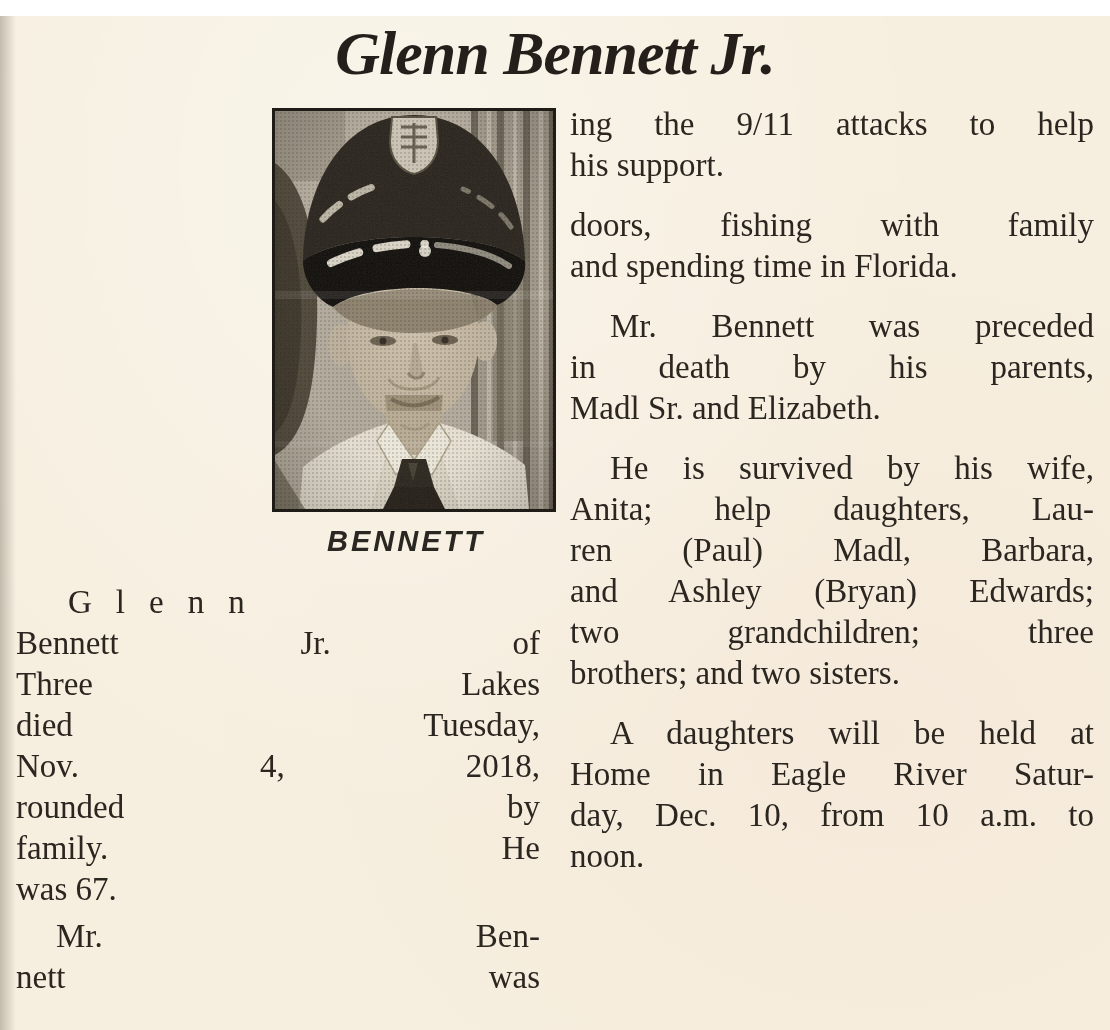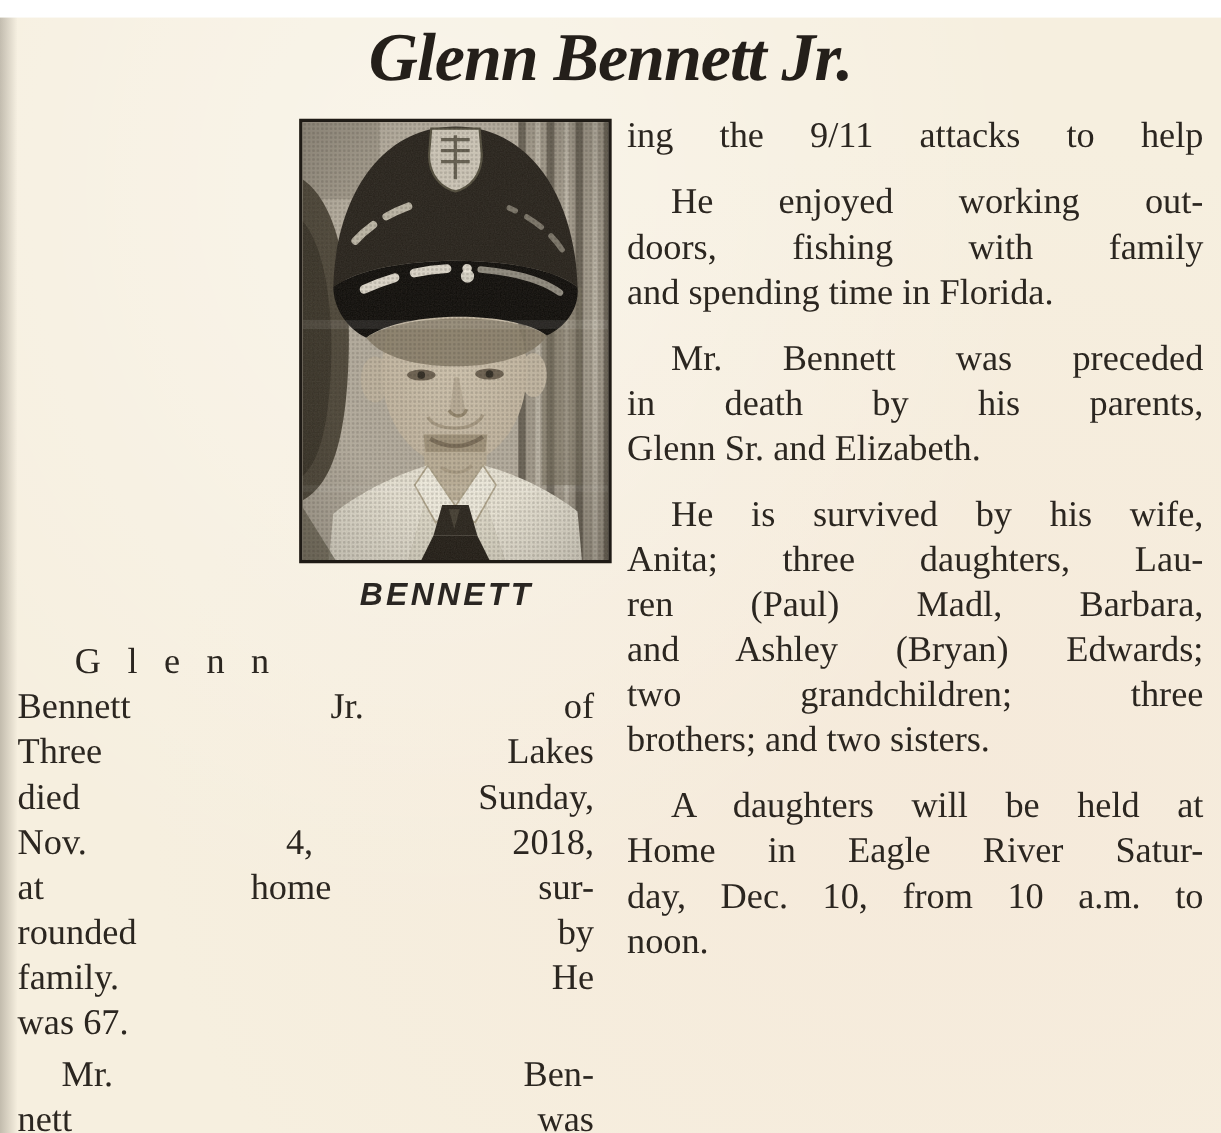--- a/index.html
+++ b/index.html
@@ -185,6 +185,7 @@
     <div class="col col-right">
         <div class="para">
           <div class="ln">ing the 9/11 attacks to help</div>
+          <div class="ln last">his support.</div>
         </div>
         <div class="para">
           <div class="ln indent">He enjoyed working out-</div>

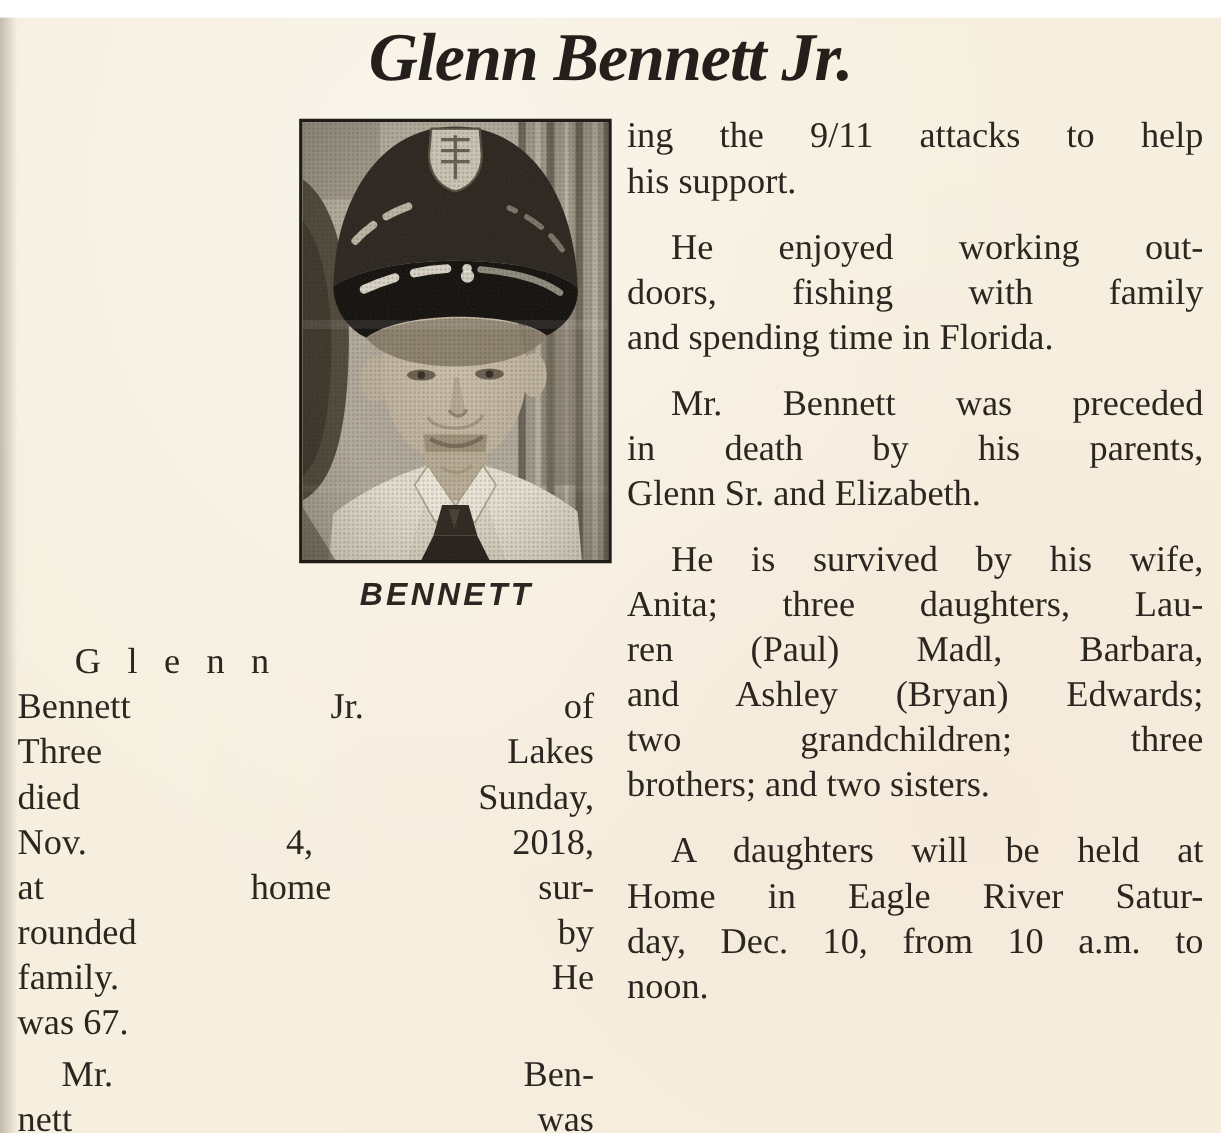--- a/index.html
+++ b/index.html
@@ -188,7 +188,6 @@
           <div class="ln last">his support.</div>
         </div>
         <div class="para">
-          <div class="ln indent">He enjoyed working out-</div>
           <div class="ln">doors, fishing with family</div>
           <div class="ln last">and spending time in Florida.</div>
         </div>

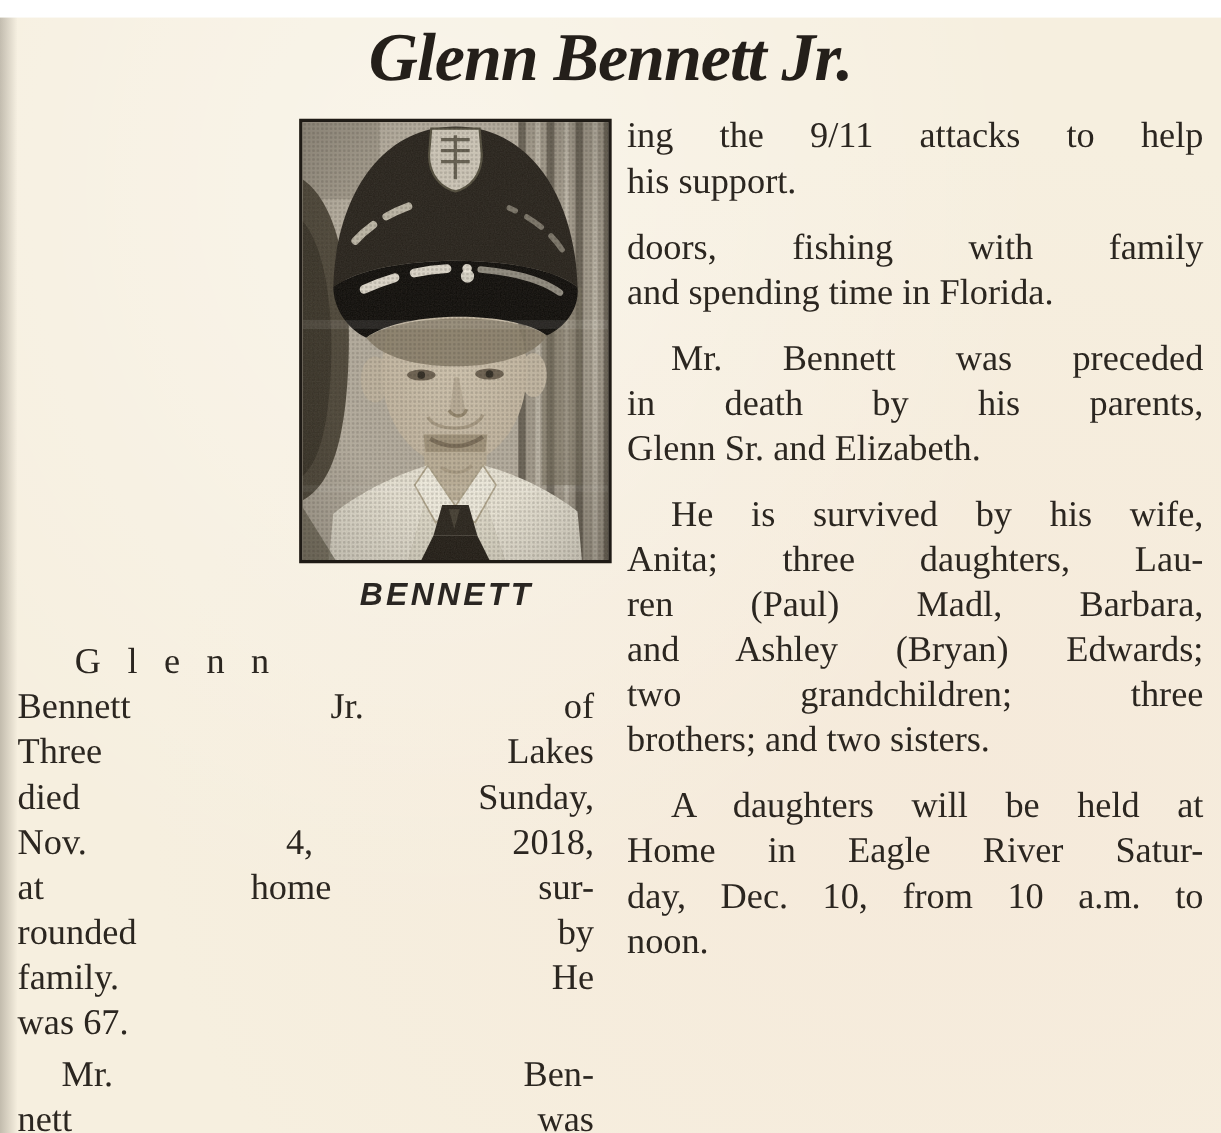--- a/index.html
+++ b/index.html
@@ -194,7 +194,7 @@
         <div class="para">
           <div class="ln indent">Mr. Bennett was preceded</div>
           <div class="ln">in death by his parents,</div>
-          <div class="ln last">Glenn Sr. and Elizabeth.</div>
+          <div class="ln last">Madl Sr. and Elizabeth.</div>
         </div>
         <div class="para">
           <div class="ln indent">He is survived by his wife,</div>

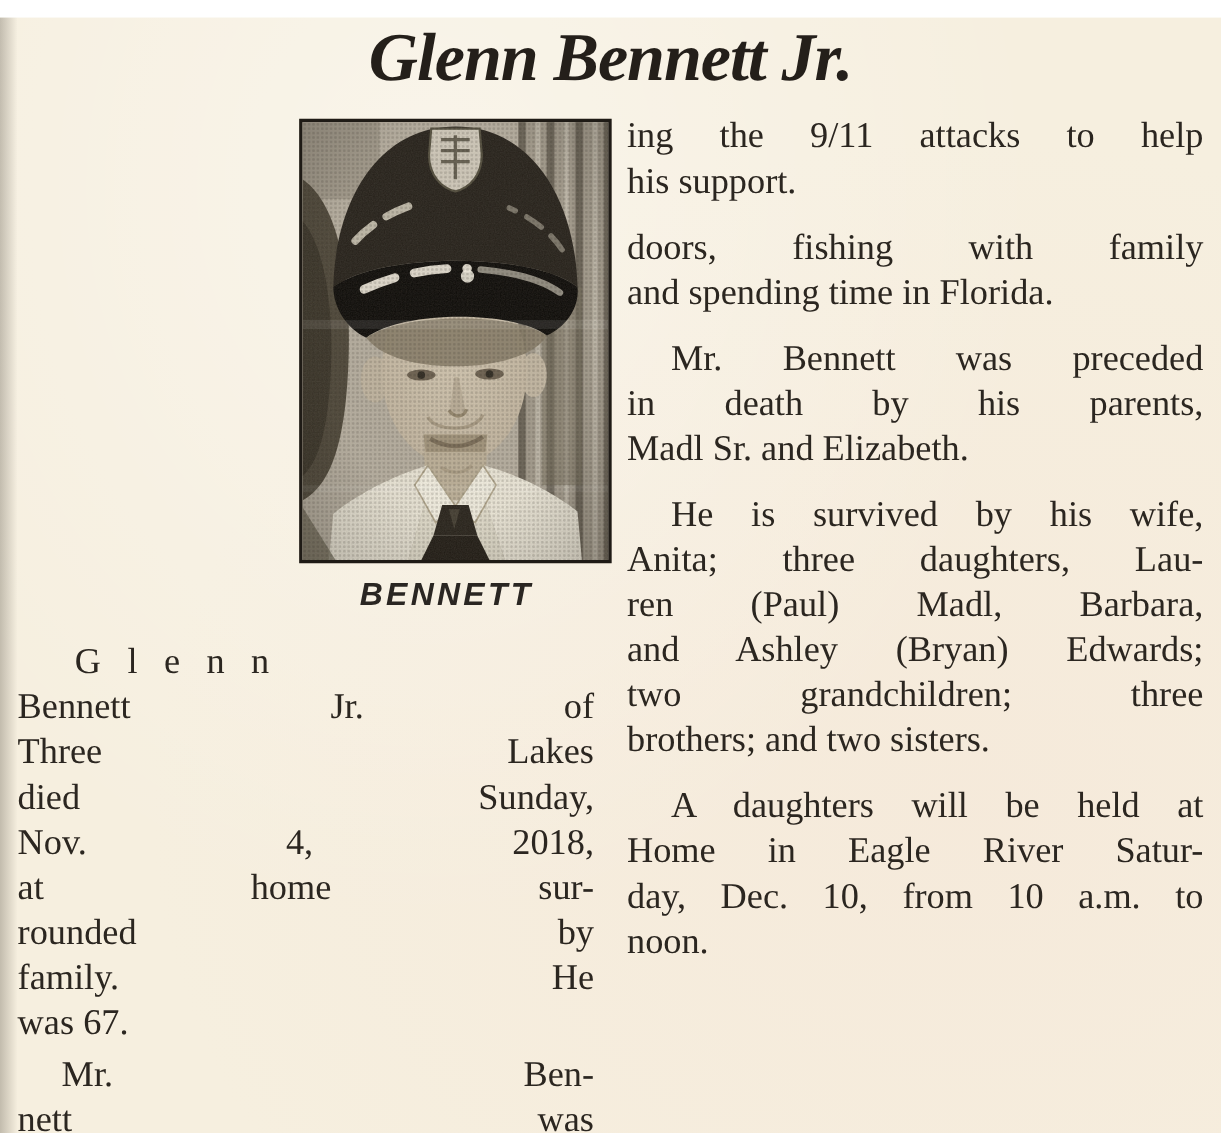--- a/index.html
+++ b/index.html
@@ -198,7 +198,7 @@
         </div>
         <div class="para">
           <div class="ln indent">He is survived by his wife,</div>
-          <div class="ln">Anita; three daughters, Lau-</div>
+          <div class="ln">Anita; help daughters, Lau-</div>
           <div class="ln">ren (Paul) Madl, Barbara,</div>
           <div class="ln">and Ashley (Bryan) Edwards;</div>
           <div class="ln">two grandchildren; three</div>

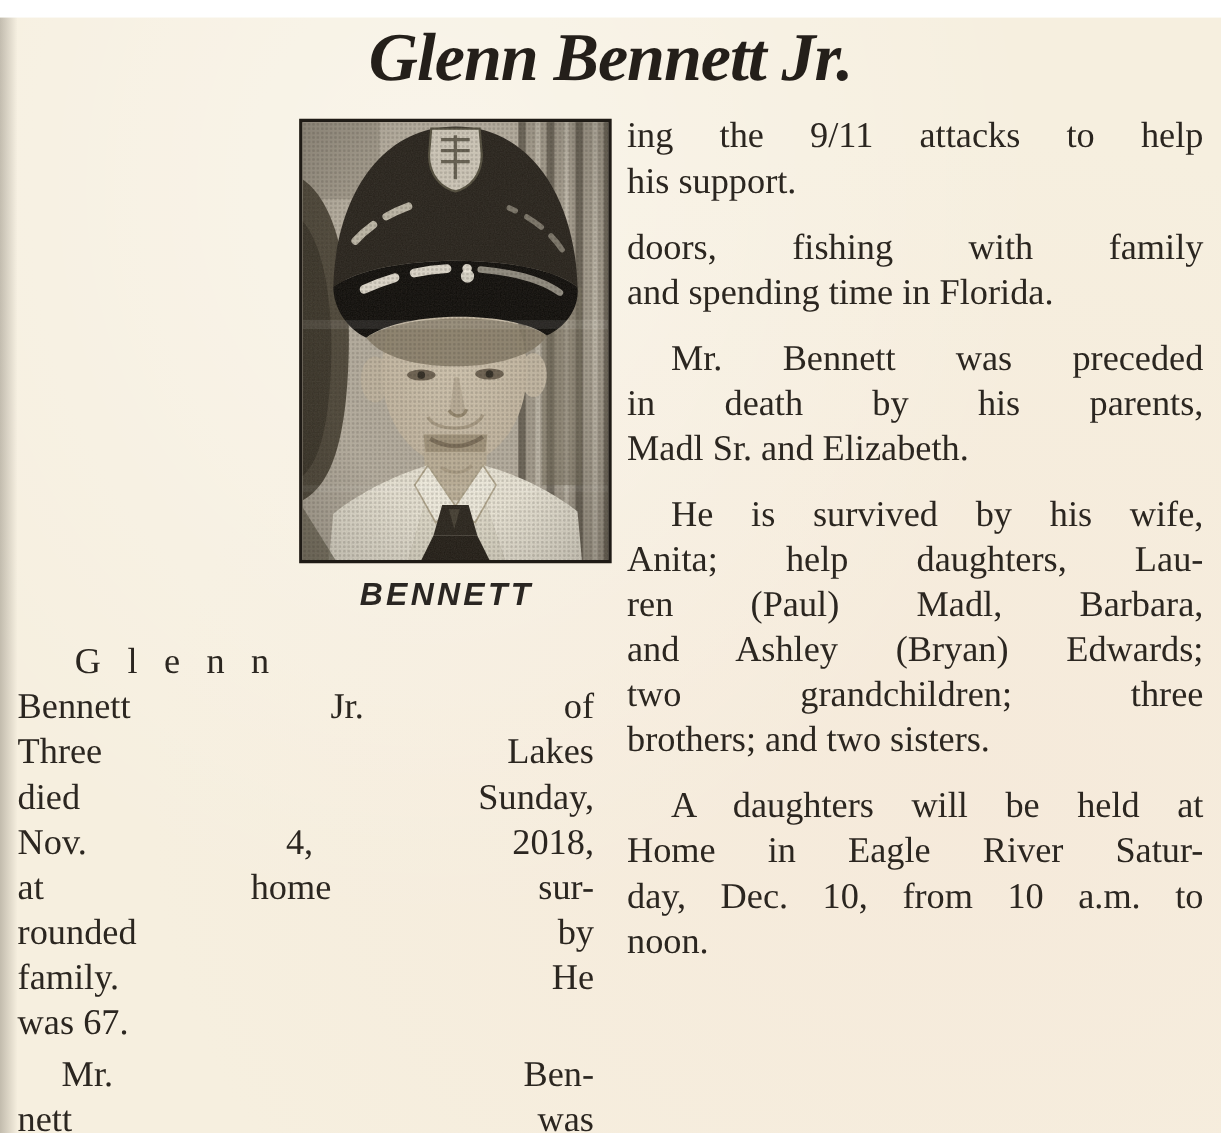--- a/index.html
+++ b/index.html
@@ -169,7 +169,7 @@
           <div class="ln spread">Glenn</div>
           <div class="ln">Bennett Jr. of</div>
           <div class="ln">Three Lakes</div>
-          <div class="ln">died Sunday,</div>
+          <div class="ln">died Tuesday,</div>
           <div class="ln">Nov. 4, 2018,</div>
           <div class="ln">at home sur-</div>
           <div class="ln">rounded by</div>

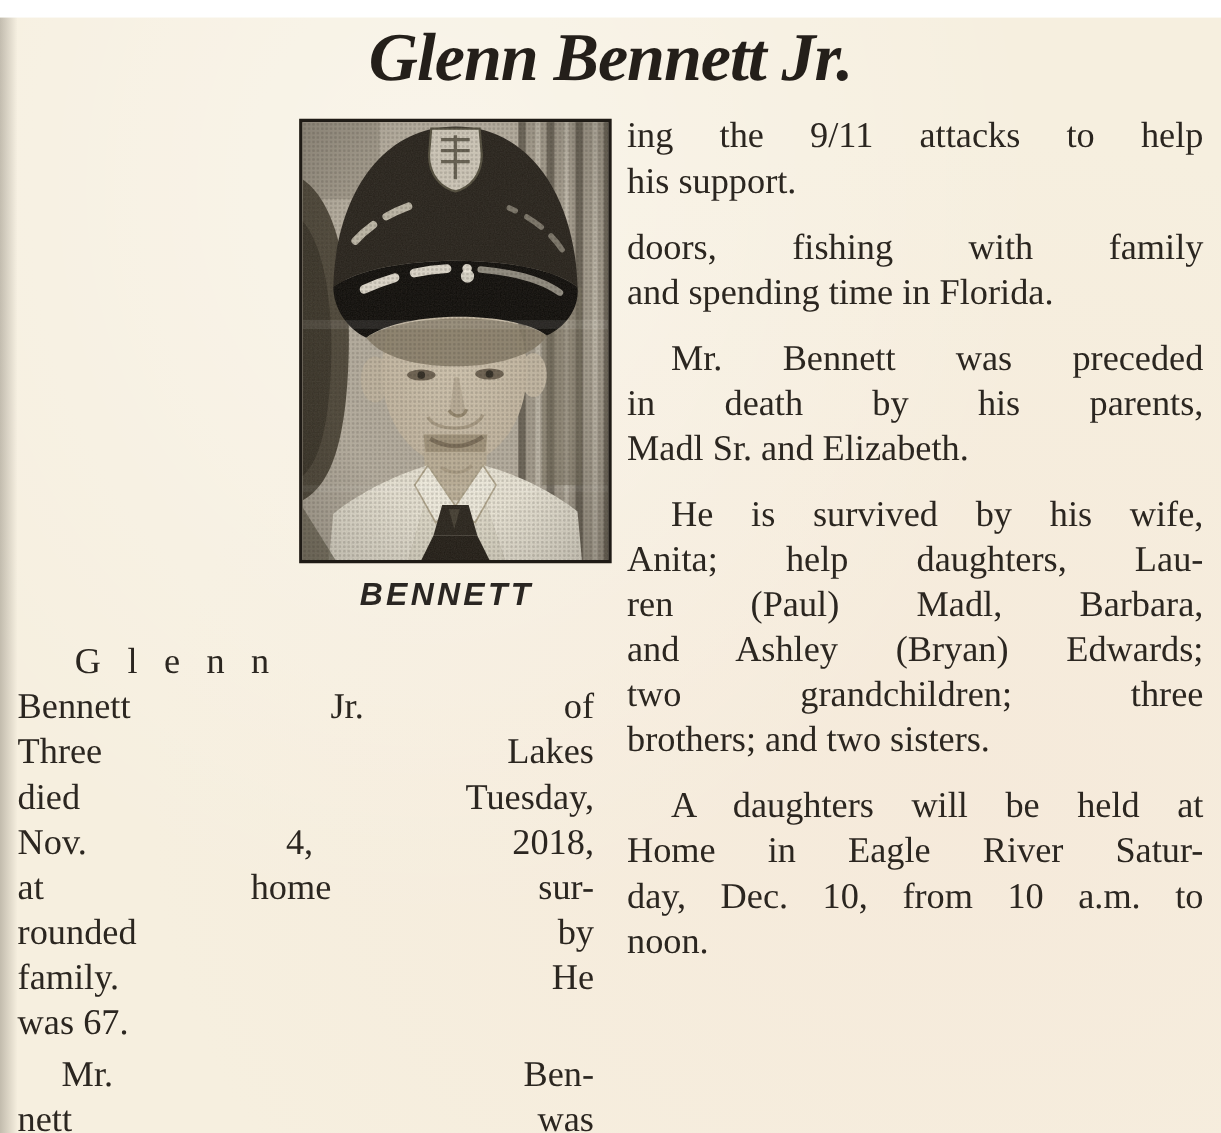--- a/index.html
+++ b/index.html
@@ -171,7 +171,6 @@
           <div class="ln">Three Lakes</div>
           <div class="ln">died Tuesday,</div>
           <div class="ln">Nov. 4, 2018,</div>
-          <div class="ln">at home sur-</div>
           <div class="ln">rounded by</div>
           <div class="ln">family. He</div>
           <div class="ln last">was 67.</div>

